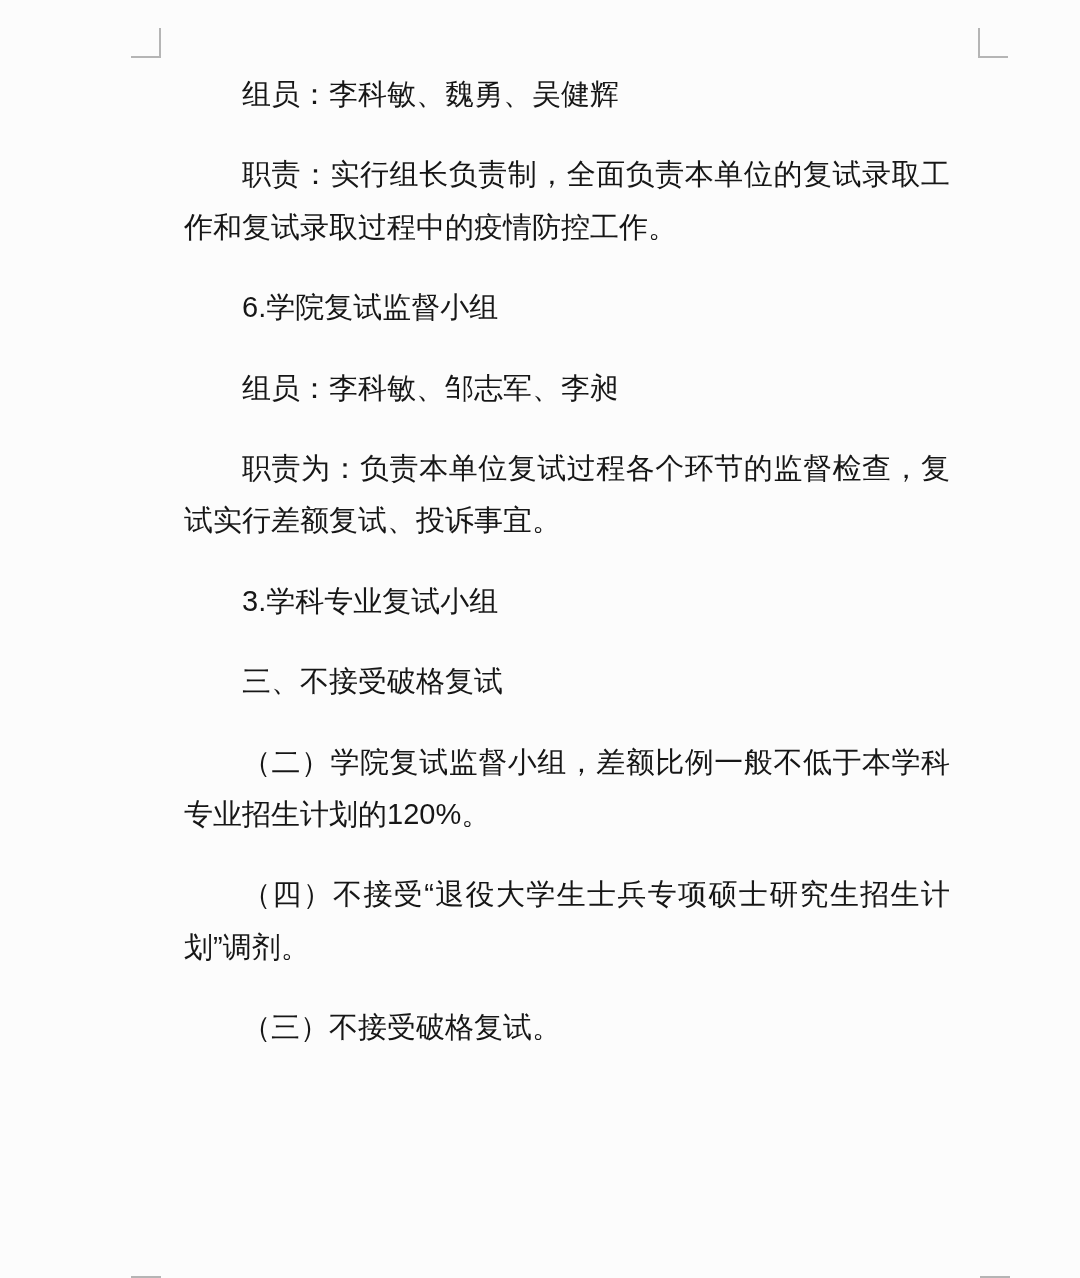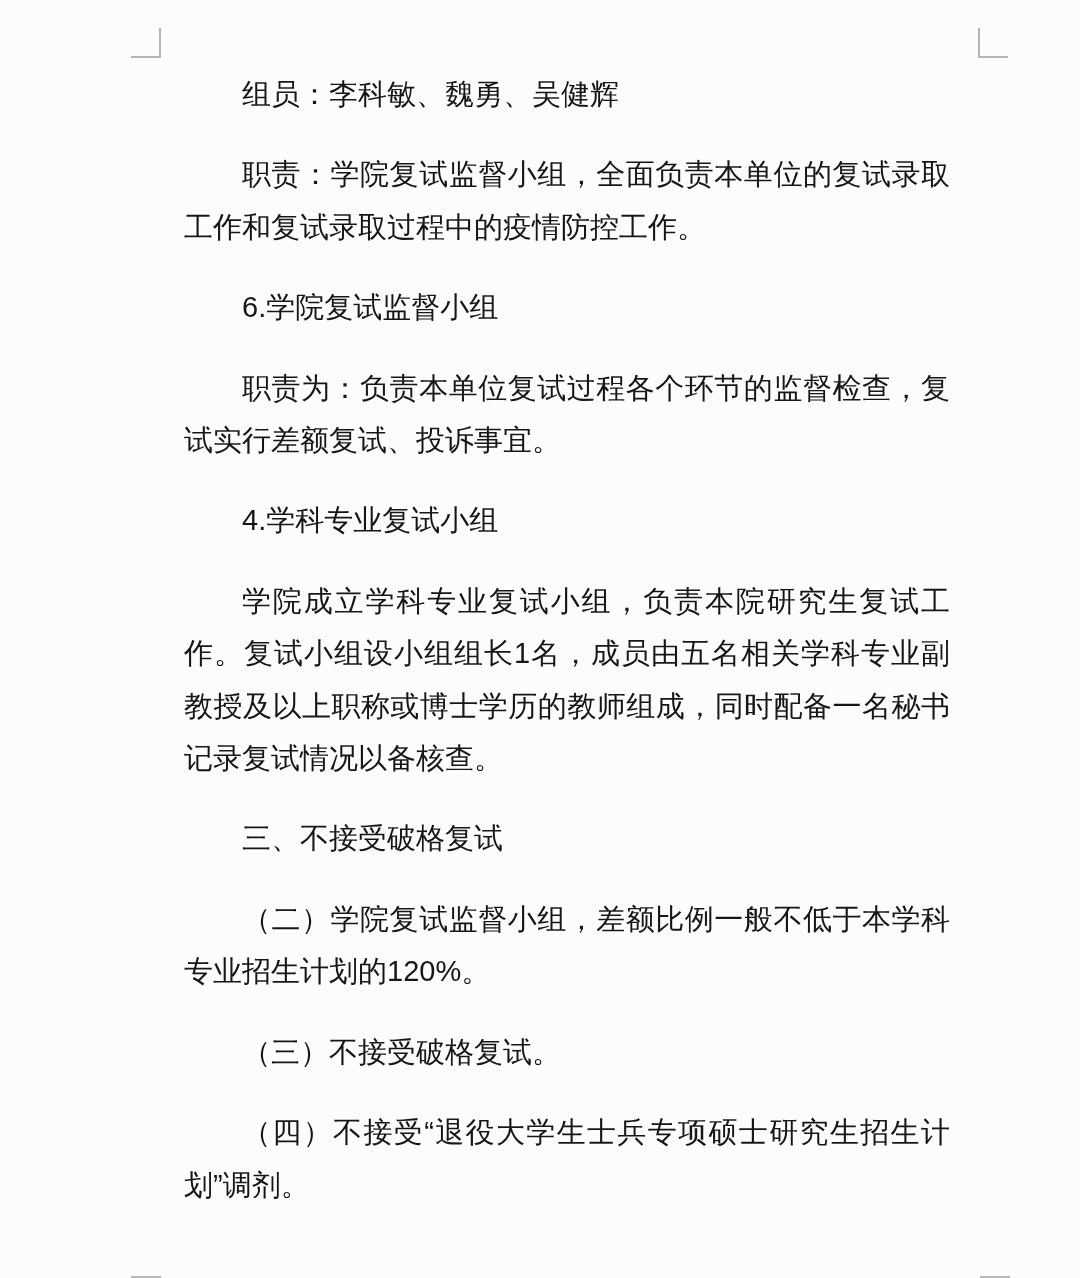--- a/index.html
+++ b/index.html
@@ -62,7 +62,7 @@
 
   <div class="text-body">
       <p class="para indent">组员：李科敏、魏勇、吴健辉</p>
-      <p class="para indent">职责：学院复试监督小组，全面负责本单位的复试录取工作和复试录取过程中的疫情防控工作。</p>
+      <p class="para indent">职责：实行组长负责制，全面负责本单位的复试录取工作和复试录取过程中的疫情防控工作。</p>
       <p class="para indent">6.学院复试监督小组</p>
       <p class="para indent">职责为：负责本单位复试过程各个环节的监督检查，复试实行差额复试、投诉事宜。</p>
       <p class="para indent">4.学科专业复试小组</p>

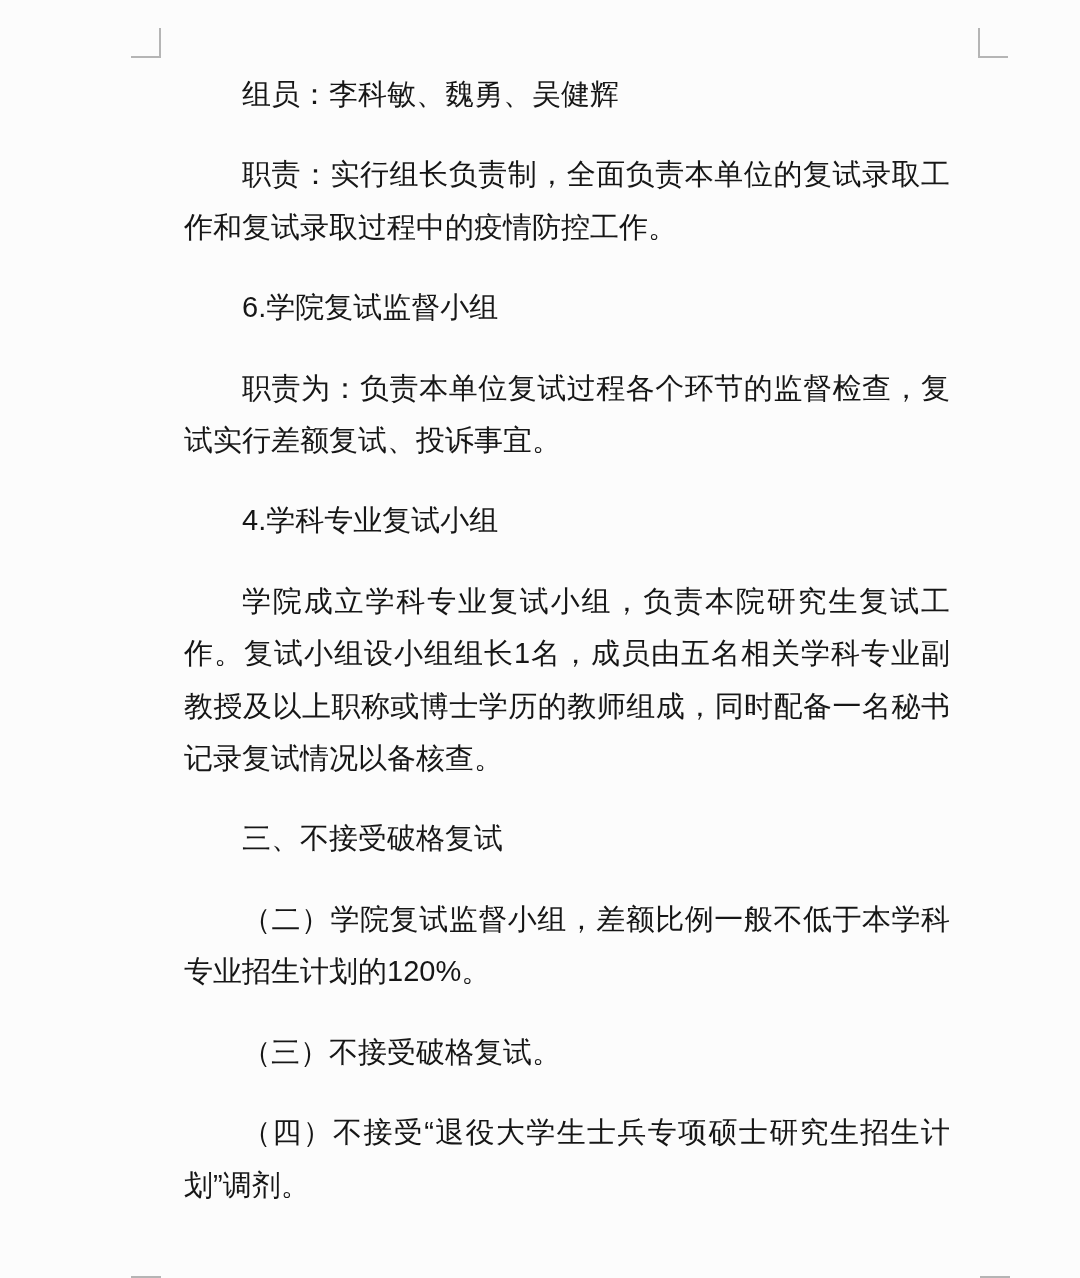--- a/index.html
+++ b/index.html
@@ -64,6 +64,7 @@
       <p class="para indent">组员：李科敏、魏勇、吴健辉</p>
       <p class="para indent">职责：实行组长负责制，全面负责本单位的复试录取工作和复试录取过程中的疫情防控工作。</p>
       <p class="para indent">6.学院复试监督小组</p>
+      <p class="para indent">组员：李科敏、邹志军、李昶</p>
       <p class="para indent">职责为：负责本单位复试过程各个环节的监督检查，复试实行差额复试、投诉事宜。</p>
       <p class="para indent">4.学科专业复试小组</p>
       <p class="para indent">学院成立学科专业复试小组，负责本院研究生复试工作。复试小组设小组组长1名，成员由五名相关学科专业副教授及以上职称或博士学历的教师组成，同时配备一名秘书记录复试情况以备核查。</p>

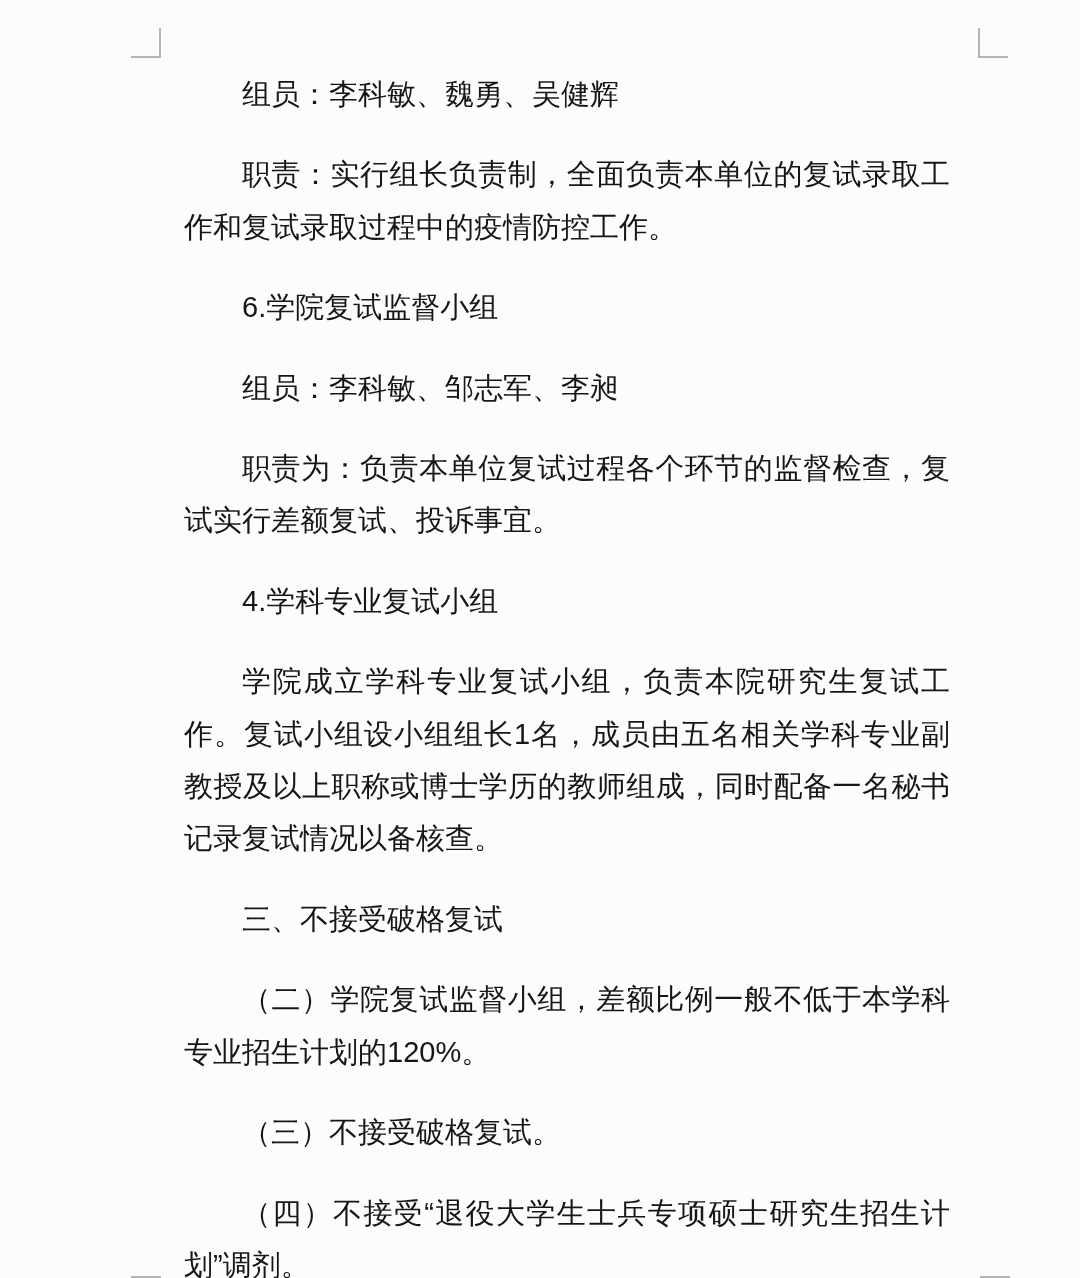--- a/index.html
+++ b/index.html
@@ -66,7 +66,7 @@
       <p class="para indent">6.学院复试监督小组</p>
       <p class="para indent">组员：李科敏、邹志军、李昶</p>
       <p class="para indent">职责为：负责本单位复试过程各个环节的监督检查，复试实行差额复试、投诉事宜。</p>
-      <p class="para indent">4.学科专业复试小组</p>
+      <p class="para indent">3.学科专业复试小组</p>
       <p class="para indent">学院成立学科专业复试小组，负责本院研究生复试工作。复试小组设小组组长1名，成员由五名相关学科专业副教授及以上职称或博士学历的教师组成，同时配备一名秘书记录复试情况以备核查。</p>
       <p class="para indent">三、不接受破格复试</p>
       <p class="para indent">（二）学院复试监督小组，差额比例一般不低于本学科专业招生计划的120%。</p>

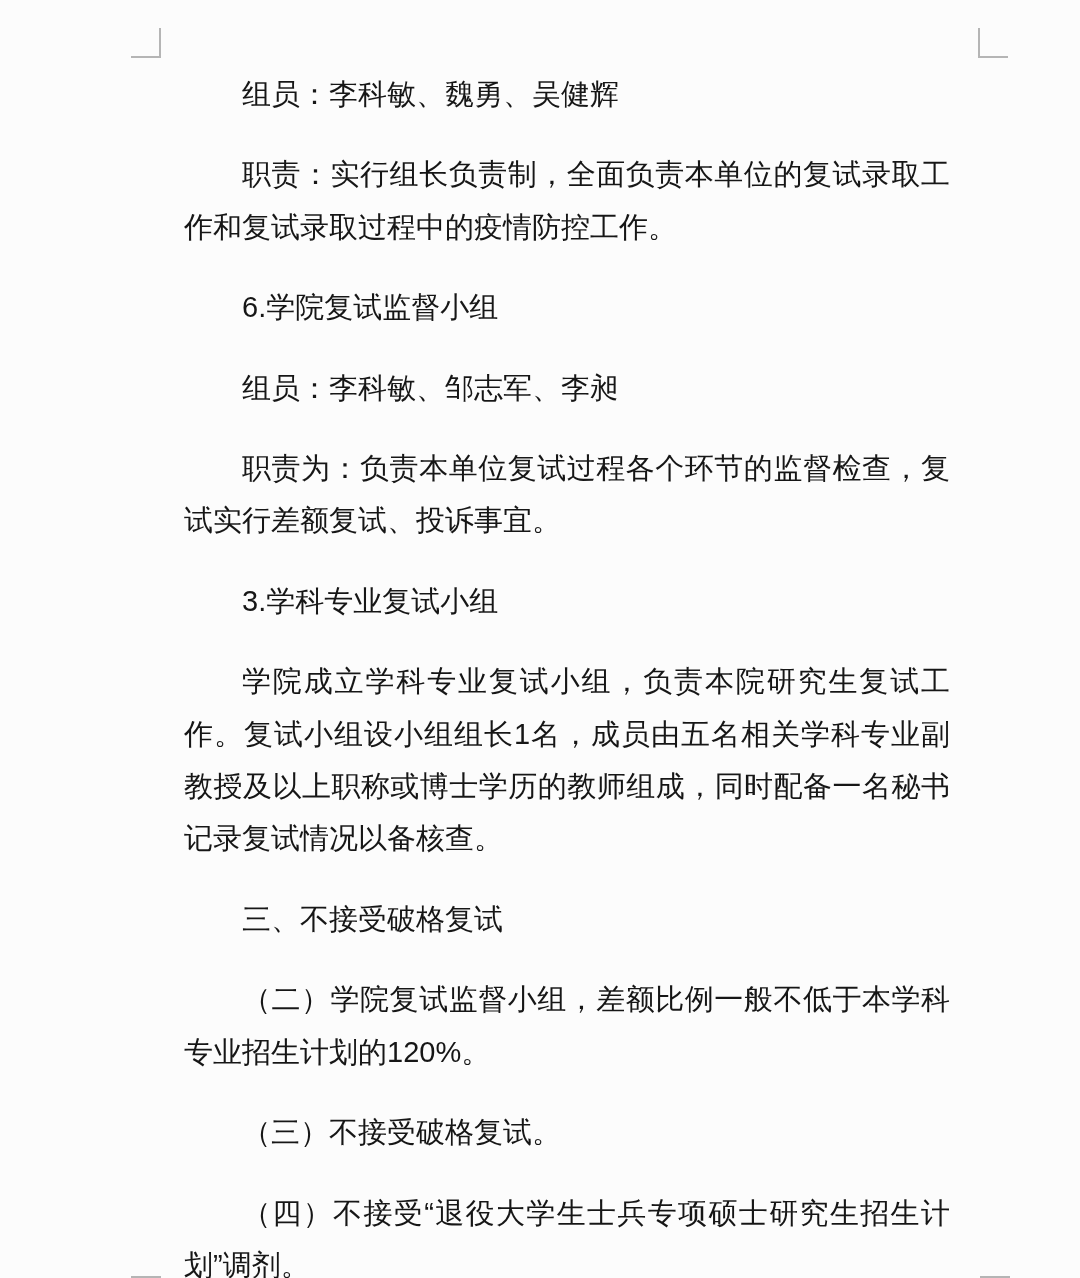--- a/index.html
+++ b/index.html
@@ -67,7 +67,6 @@
       <p class="para indent">组员：李科敏、邹志军、李昶</p>
       <p class="para indent">职责为：负责本单位复试过程各个环节的监督检查，复试实行差额复试、投诉事宜。</p>
       <p class="para indent">3.学科专业复试小组</p>
-      <p class="para indent">学院成立学科专业复试小组，负责本院研究生复试工作。复试小组设小组组长1名，成员由五名相关学科专业副教授及以上职称或博士学历的教师组成，同时配备一名秘书记录复试情况以备核查。</p>
       <p class="para indent">三、不接受破格复试</p>
       <p class="para indent">（二）学院复试监督小组，差额比例一般不低于本学科专业招生计划的120%。</p>
       <p class="para indent">（三）不接受破格复试。</p>

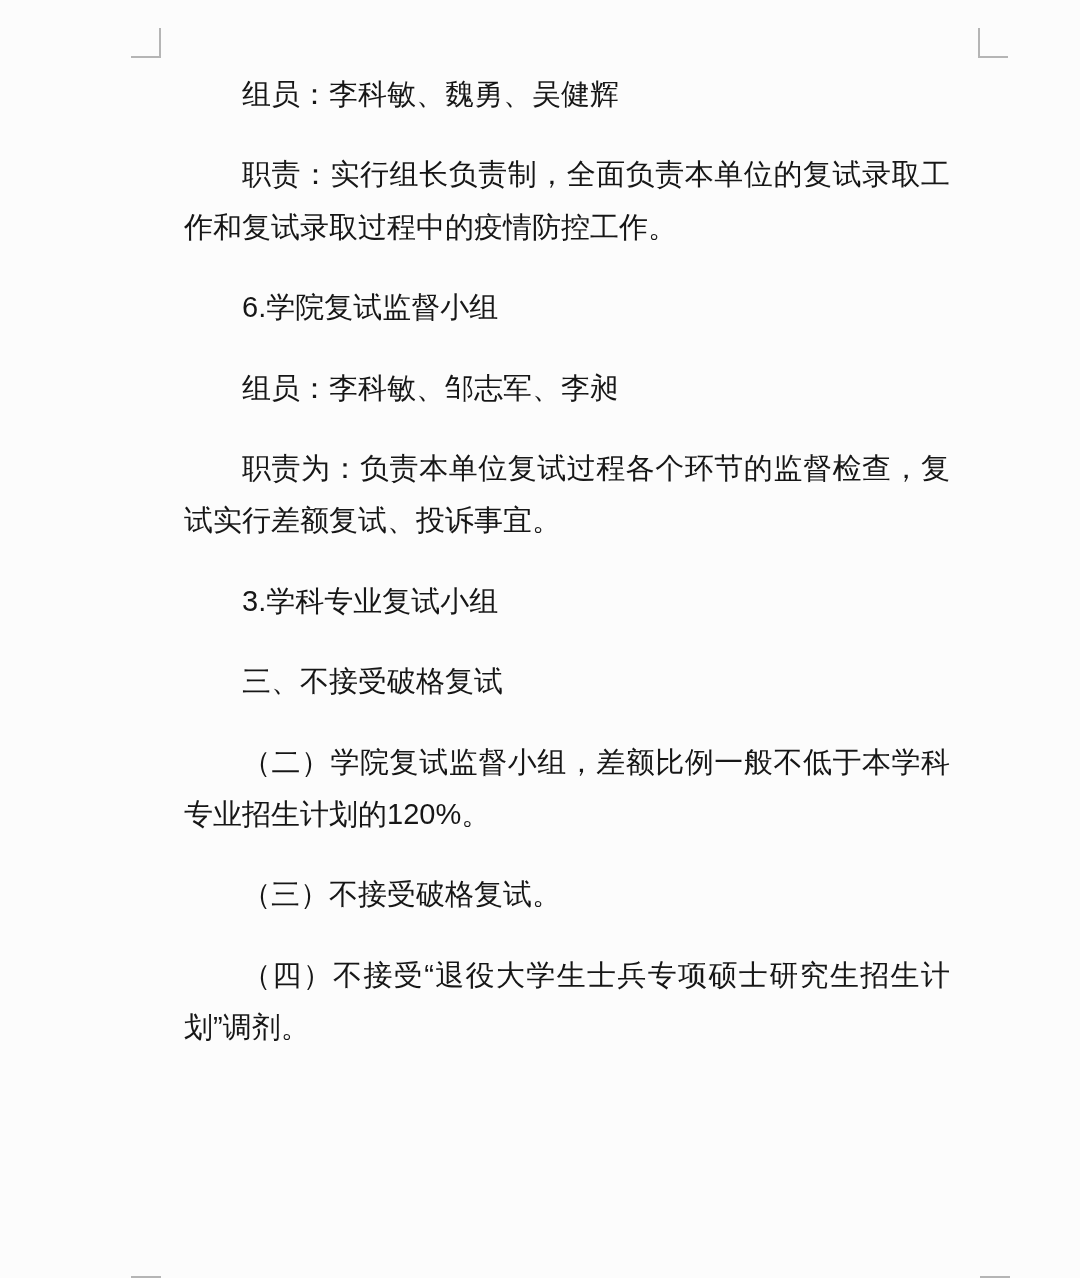--- a/index.html
+++ b/index.html
@@ -69,8 +69,8 @@
       <p class="para indent">3.学科专业复试小组</p>
       <p class="para indent">三、不接受破格复试</p>
       <p class="para indent">（二）学院复试监督小组，差额比例一般不低于本学科专业招生计划的120%。</p>
+      <p class="para indent">（四）不接受“退役大学生士兵专项硕士研究生招生计划”调剂。</p>
       <p class="para indent">（三）不接受破格复试。</p>
-      <p class="para indent">（四）不接受“退役大学生士兵专项硕士研究生招生计划”调剂。</p>
     </div>
 
   <div class="corner-mark bl"></div>

